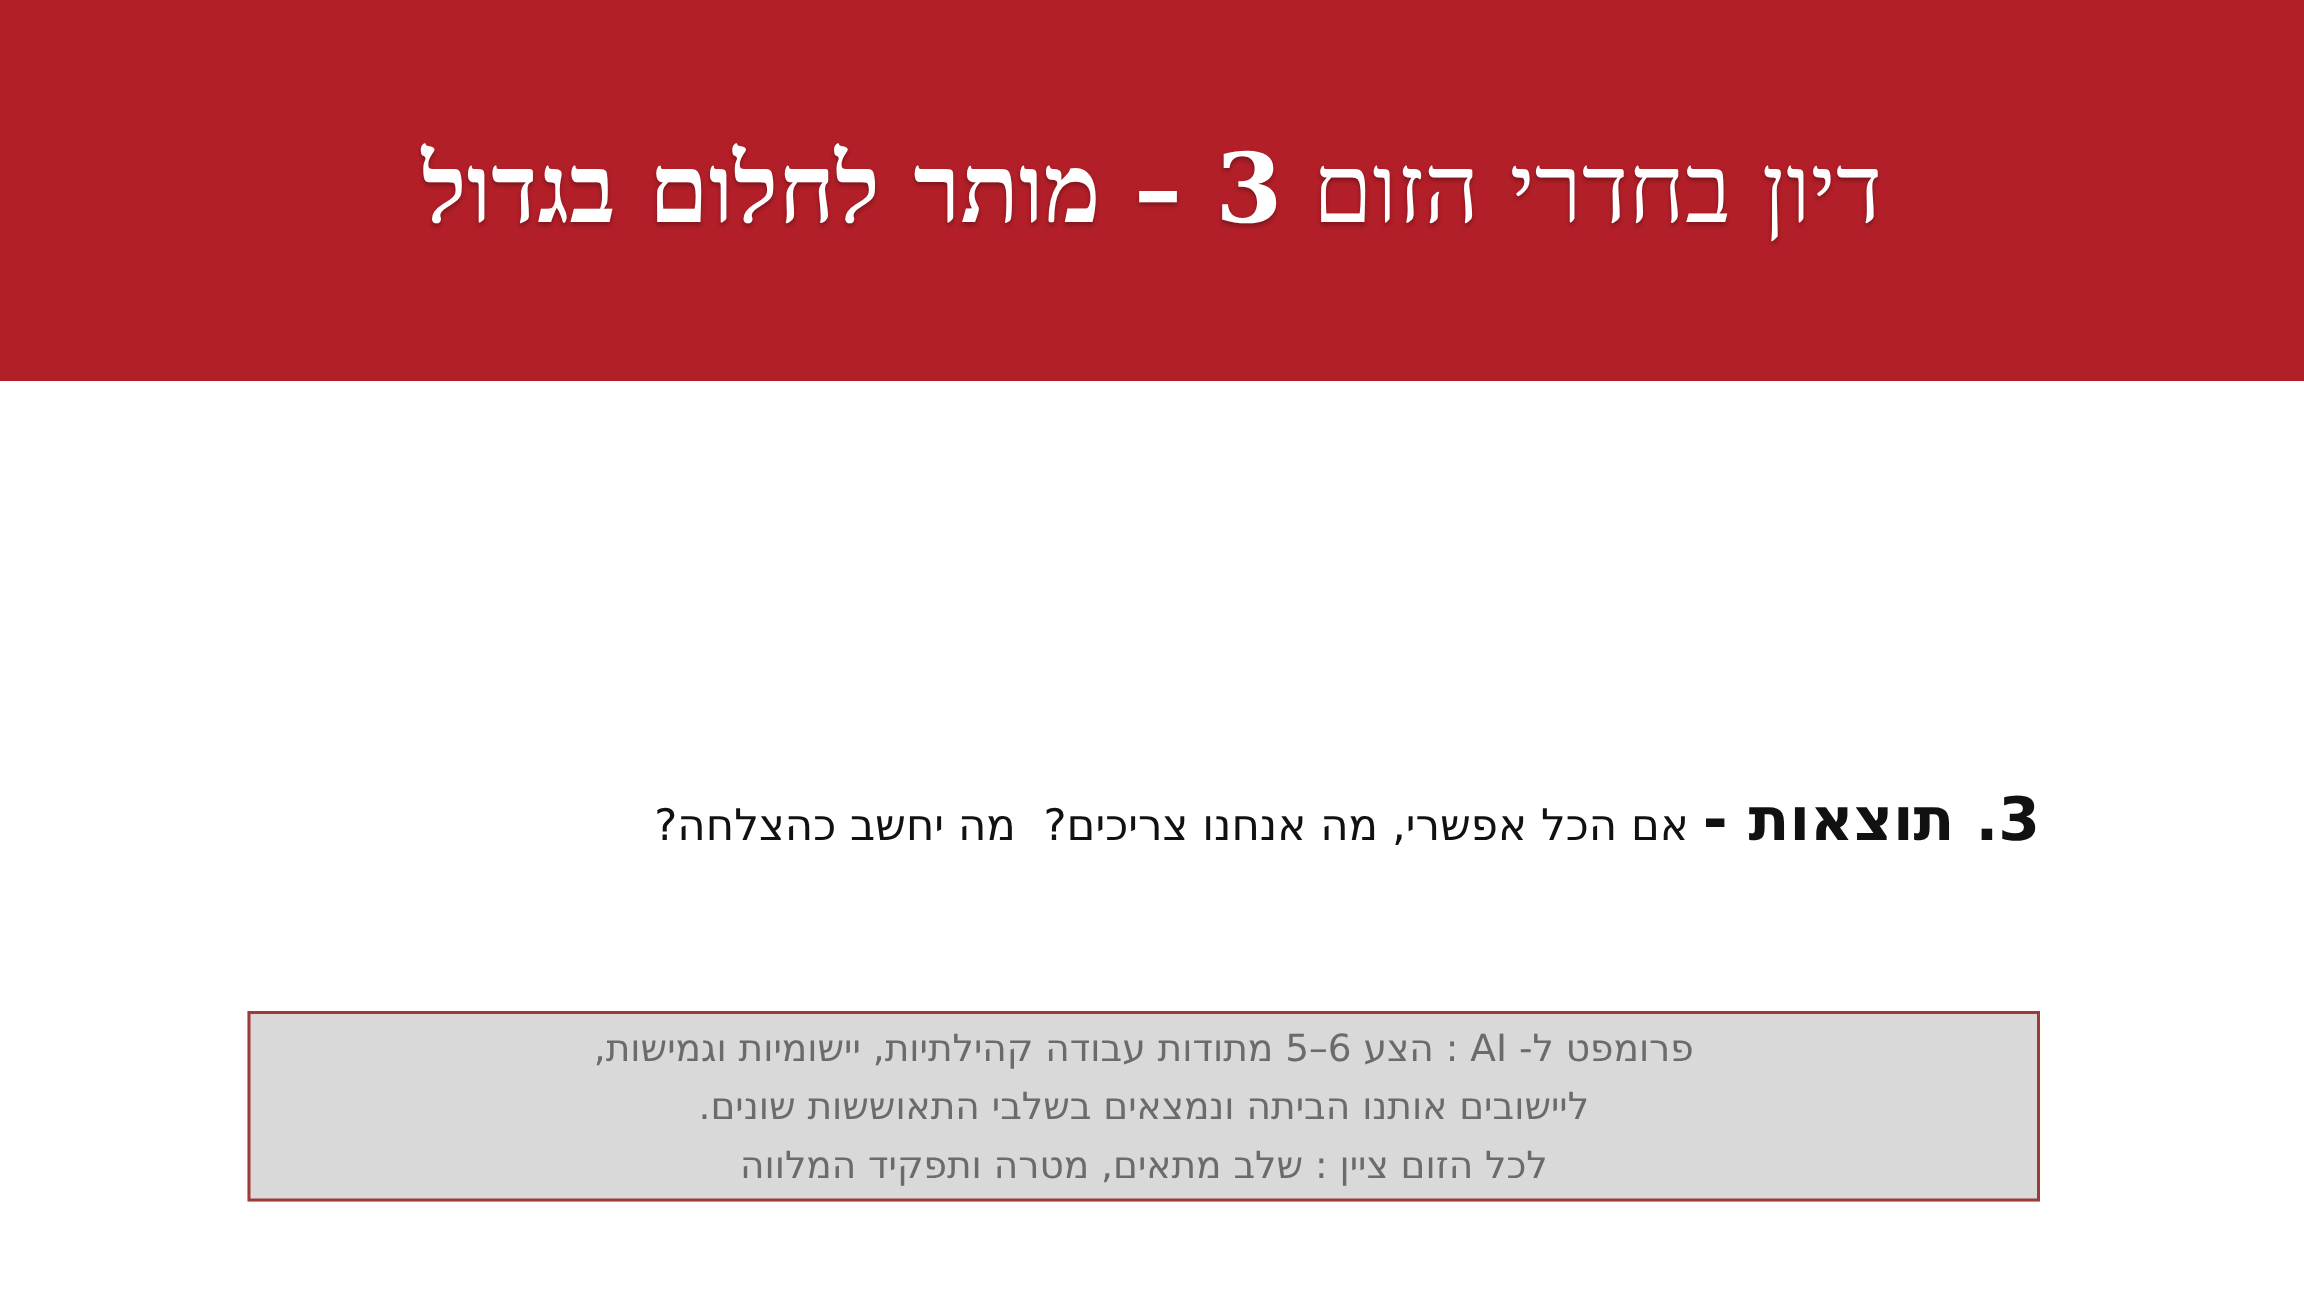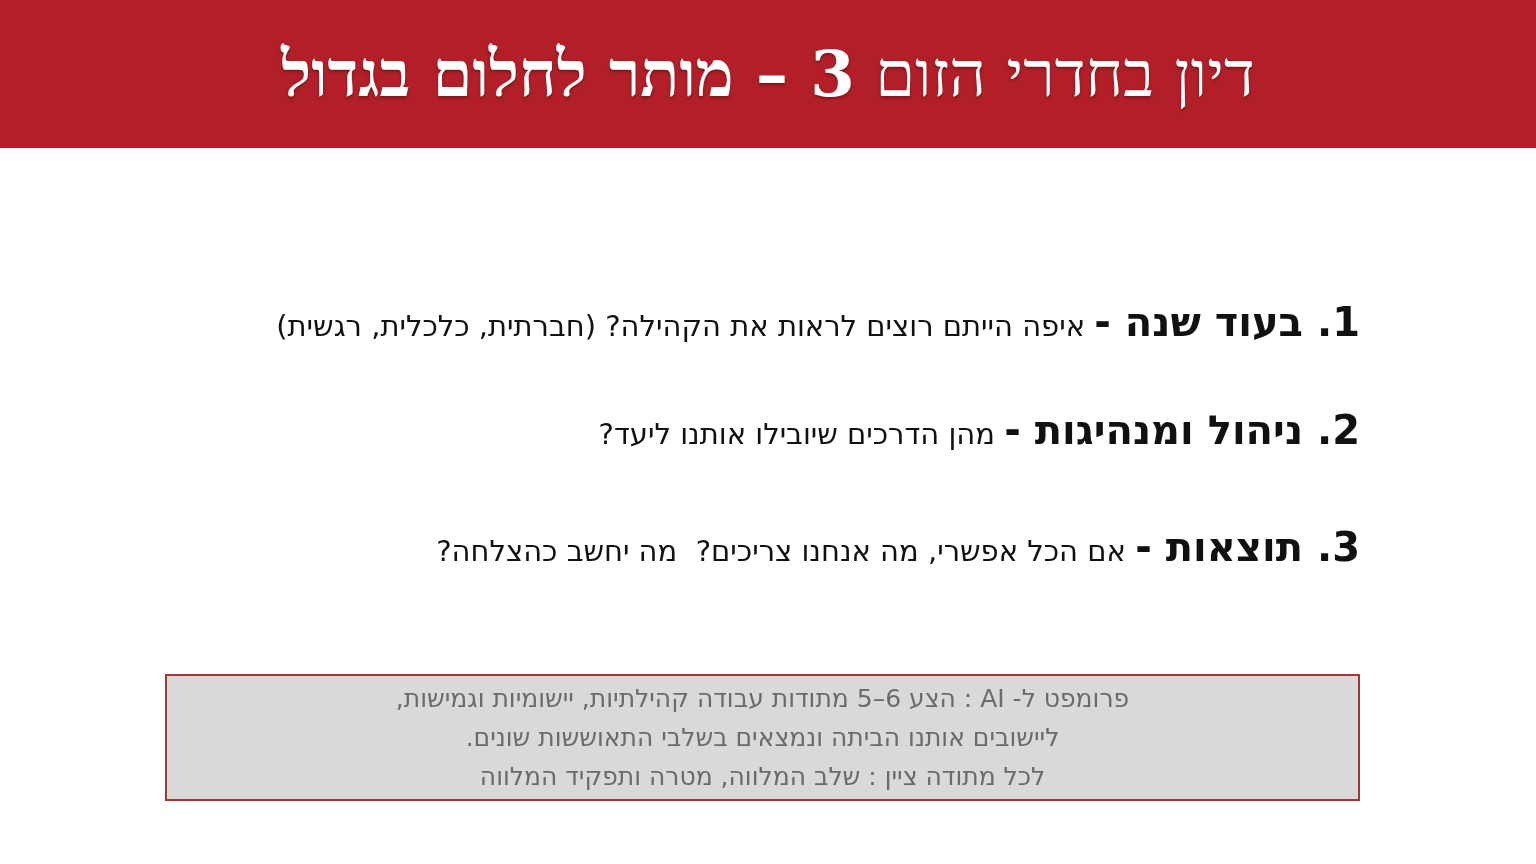--- a/index.html
+++ b/index.html
@@ -19,7 +19,7 @@
     position: absolute;
     top: 0; left: 0;
     width: 100%;
-    height: 148px;
+    height: 254px;
     background: #b21f28;
     display: flex;
     align-items: center;

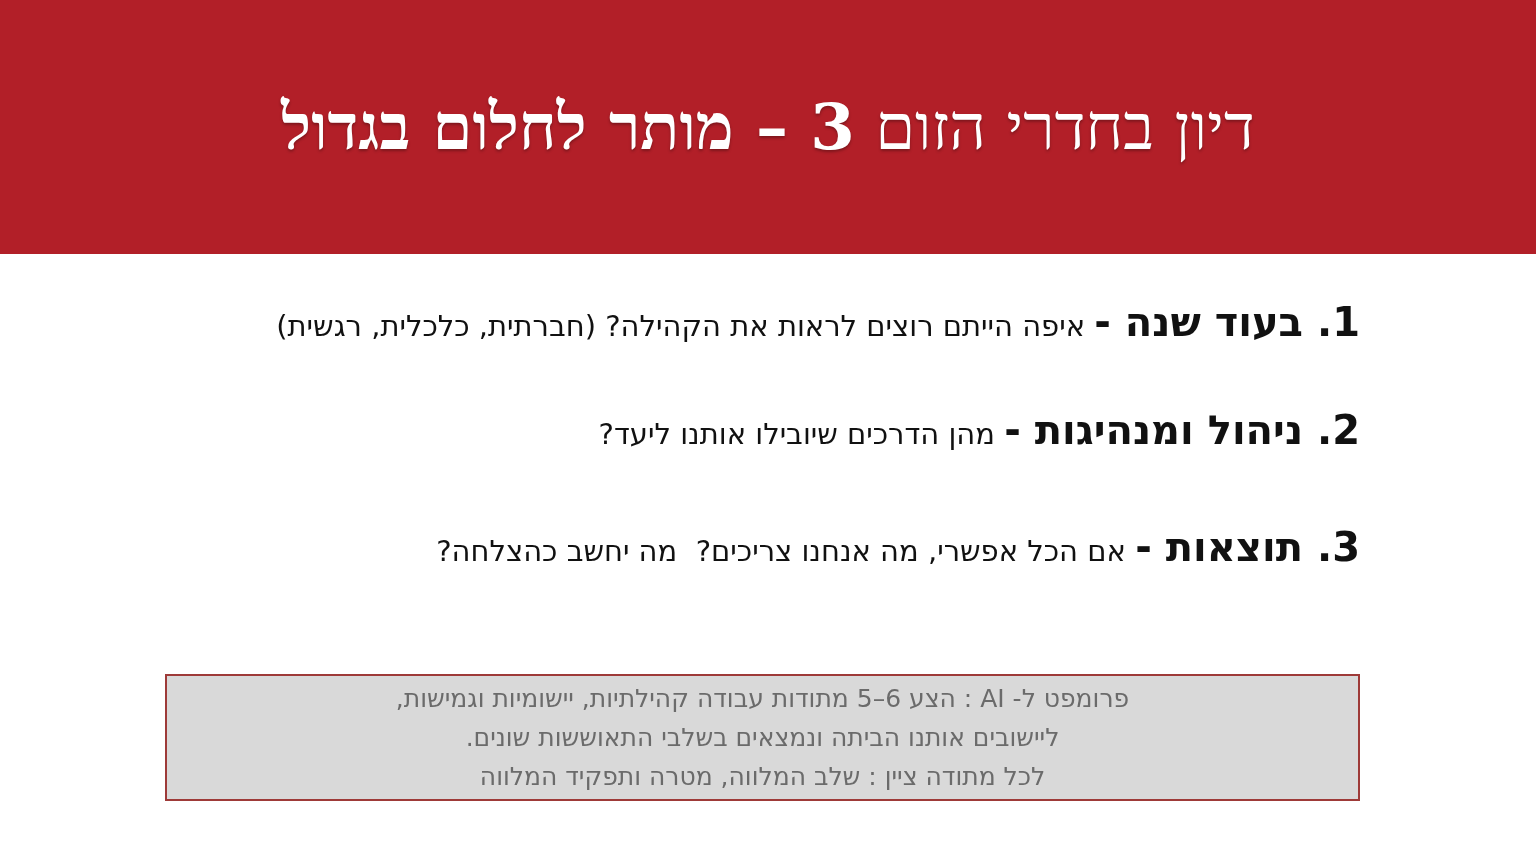--- a/index.html
+++ b/index.html
@@ -101,10 +101,6 @@
 
   <main class="questions">
 
-    <div class="q-line q-line-1">
-      <span class="q-strong"><span>1.</span> <span>בעוד שנה</span> <span>-</span></span>
-      <span class="q-text">איפה הייתם רוצים לראות את הקהילה? (חברתית, כלכלית, רגשית)</span>
-    </div>
 
     <div class="q-line q-line-2">
       <span class="q-strong"><span>2.</span> <span>ניהול ומנהיגות</span> <span>-</span></span>

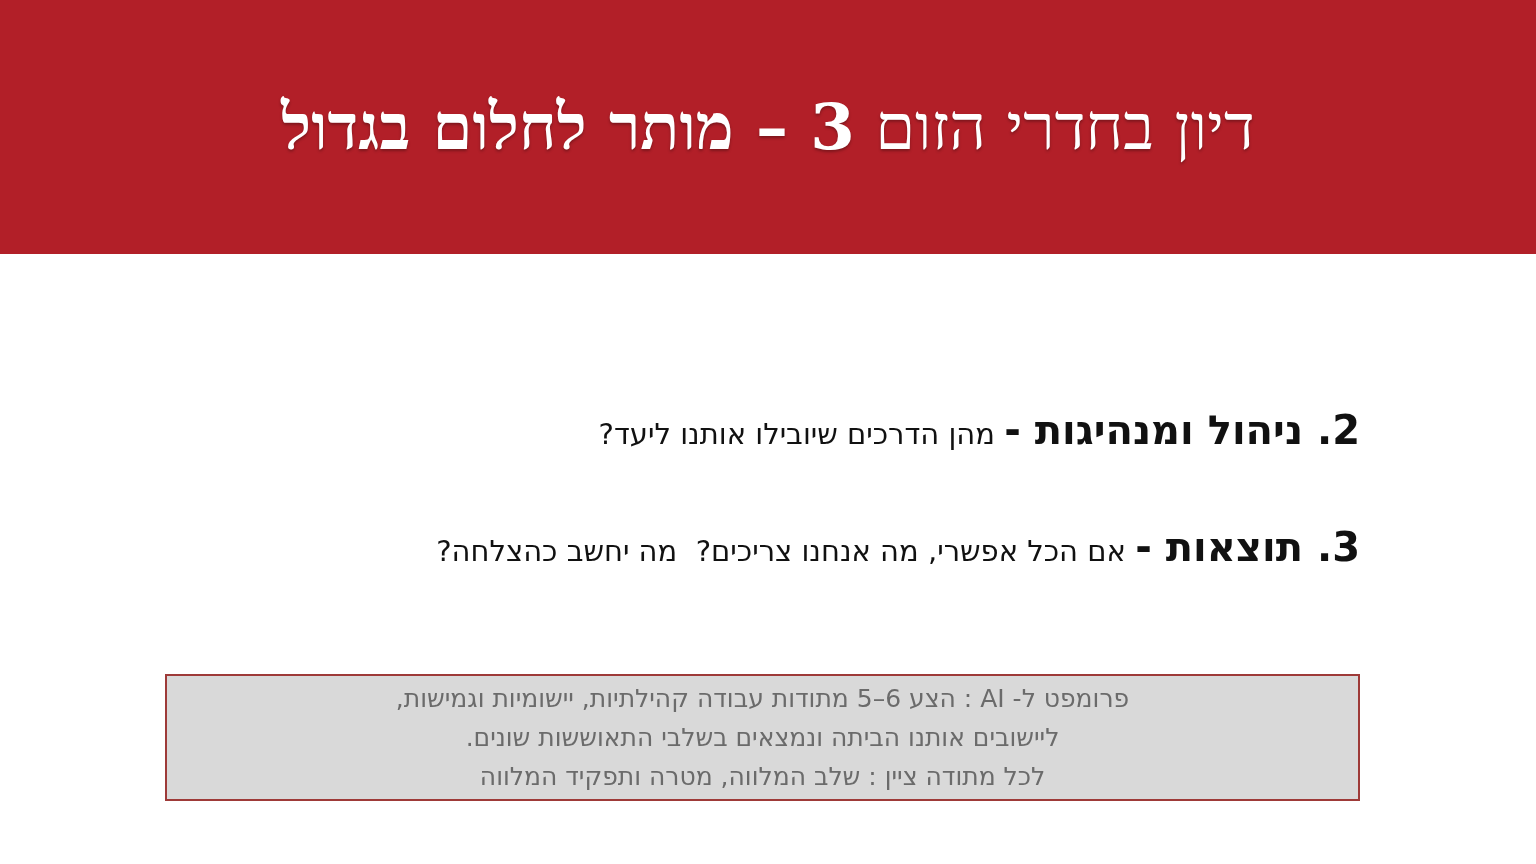--- a/index.html
+++ b/index.html
@@ -102,10 +102,6 @@
   <main class="questions">
 
 
-    <div class="q-line q-line-2">
-      <span class="q-strong"><span>2.</span> <span>ניהול ומנהיגות</span> <span>-</span></span>
-      <span class="q-text">מהן הדרכים שיובילו אותנו ליעד?</span>
-    </div>
 
     <div class="q-line q-line-3">
       <span class="q-strong"><span>3.</span> <span>תוצאות</span> <span>-</span></span>

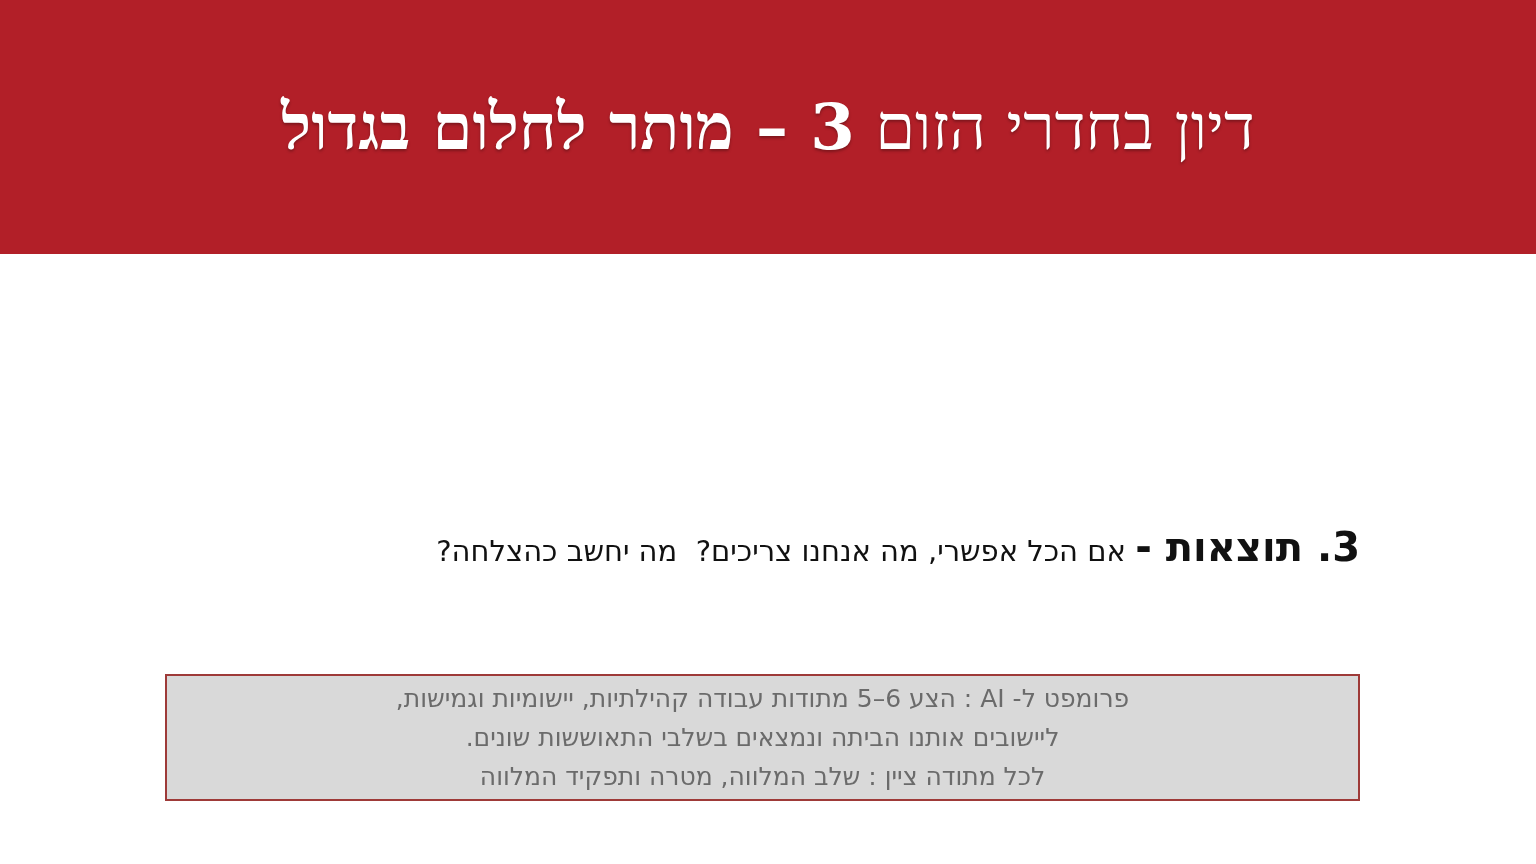--- a/index.html
+++ b/index.html
@@ -113,7 +113,7 @@
   <section class="prompt-box">
     <div class="prompt-line">פרומפט ל- AI : הצע ‪5–6‬ מתודות עבודה קהילתיות, יישומיות וגמישות,</div>
     <div class="prompt-line">ליישובים אותנו הביתה ונמצאים בשלבי התאוששות שונים.</div>
-    <div class="prompt-line">לכל מתודה ציין : שלב המלווה, מטרה ותפקיד המלווה</div>
+    <div class="prompt-line">לכל הזום ציין : שלב מתאים, מטרה ותפקיד המלווה</div>
   </section>
 
 </div>

